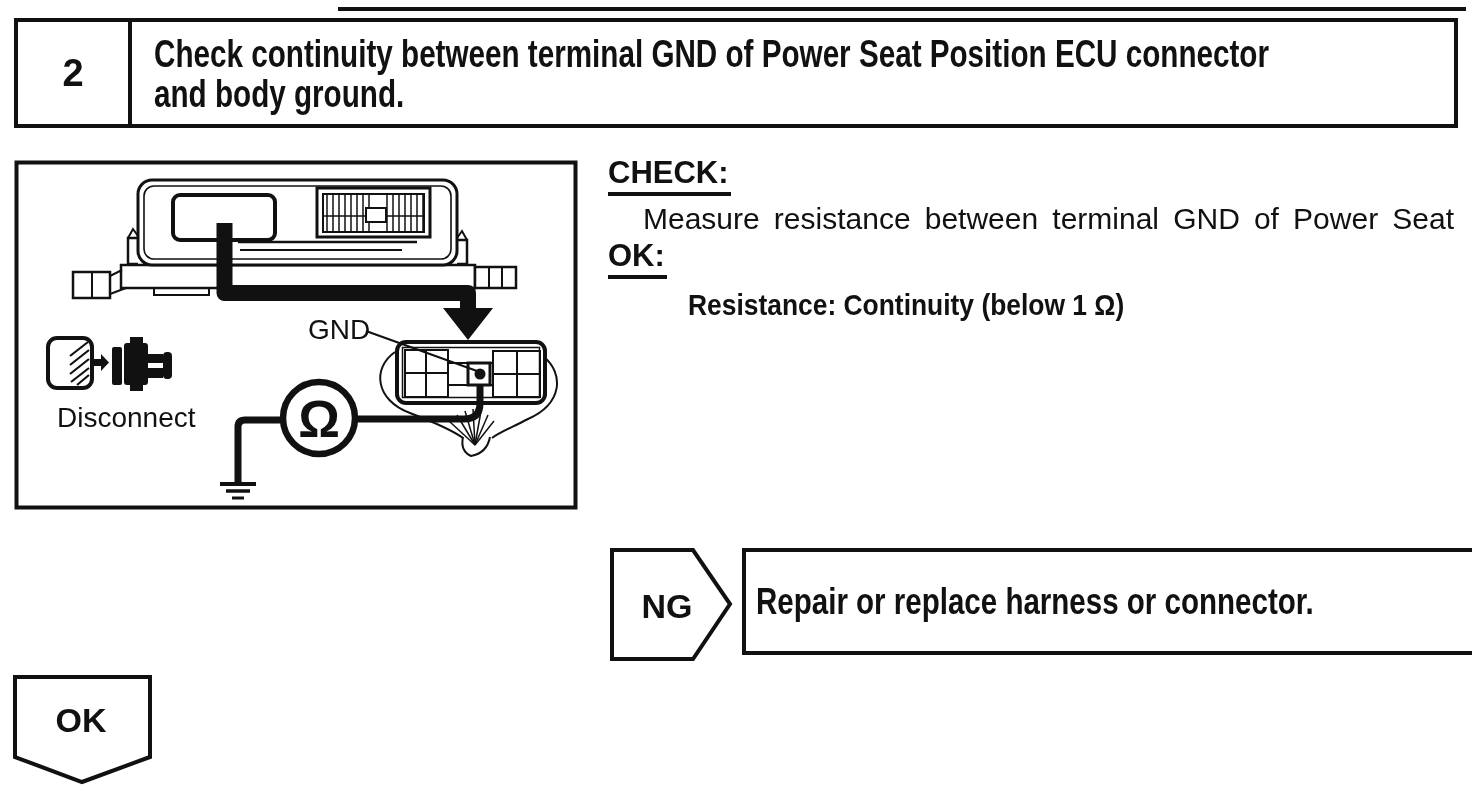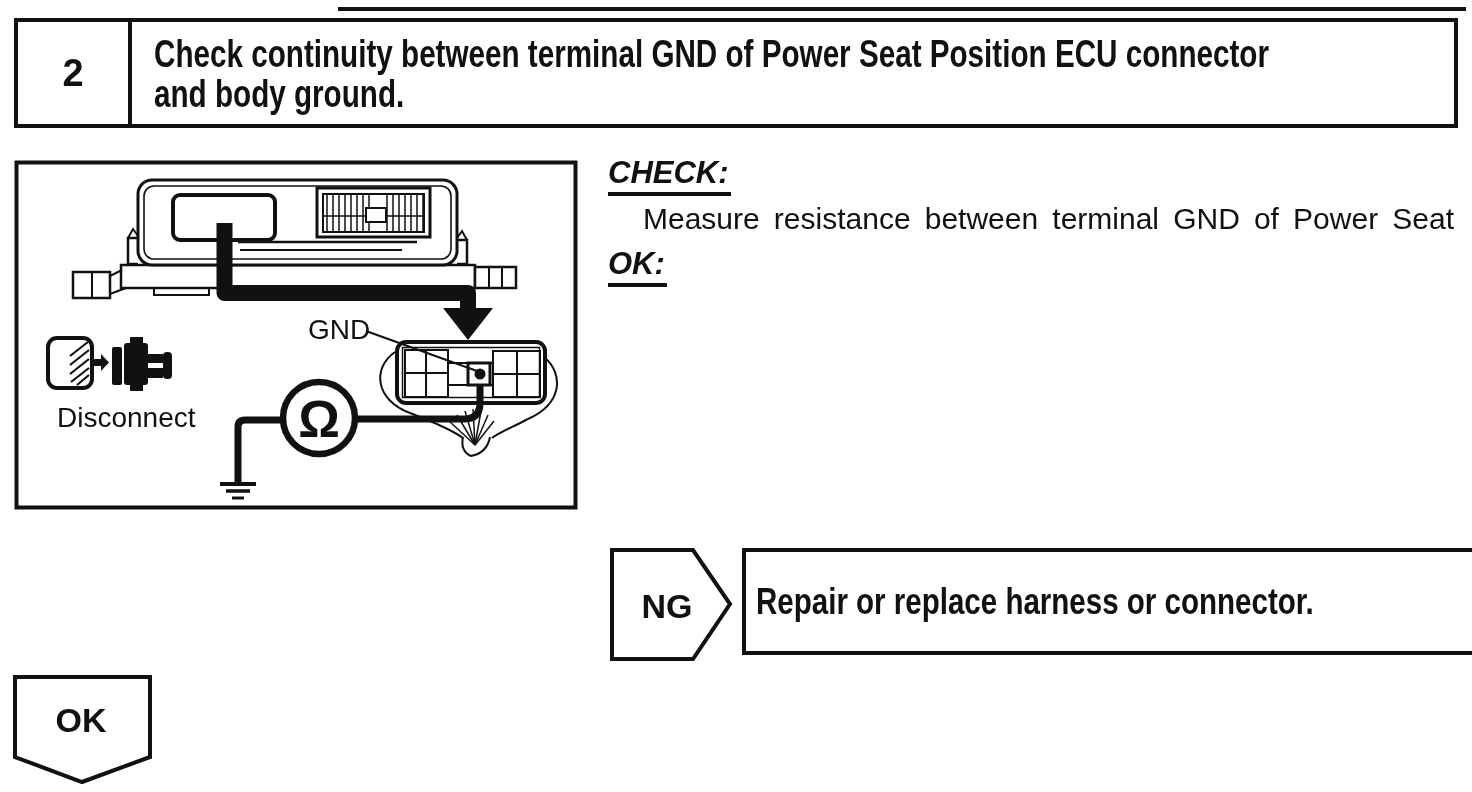--- a/index.html
+++ b/index.html
@@ -33,7 +33,7 @@
   
   .check-block { position:absolute; left:608px; top:156px; width:846px; }
   .ul-label { font-size:31px; font-weight:bold; line-height:34px; }
-  .ul-label > span { display:inline-block; border-bottom:4px solid #111; padding:0 2px 2px 0;font-style:italic; }
+  .ul-label > span { display:inline-block; border-bottom:4px solid #111; padding:0 2px 2px 0; }
   .check-para { margin-top:3px; font-size:30px; line-height:39px;margin-left:35px; }
   .jline { display:block; text-align:justify; text-align-last:justify; }
   .ok-head { margin-top:9px; }

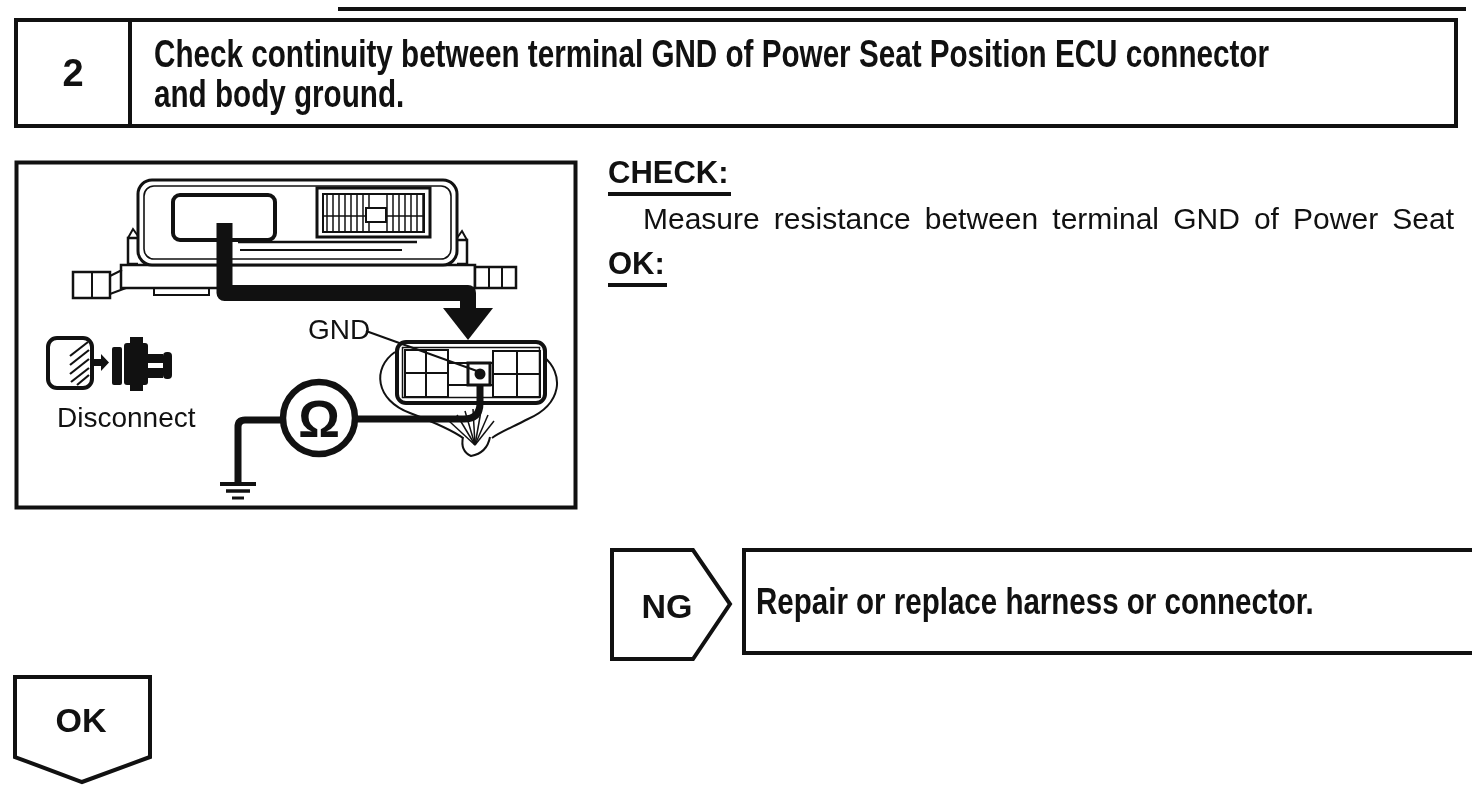--- a/index.html
+++ b/index.html
@@ -36,7 +36,7 @@
   .ul-label > span { display:inline-block; border-bottom:4px solid #111; padding:0 2px 2px 0; }
   .check-para { margin-top:3px; font-size:30px; line-height:39px;margin-left:35px; }
   .jline { display:block; text-align:justify; text-align-last:justify; }
-  .ok-head { margin-top:9px; }
+  .ok-head { margin-top:1px; }
   .ok-spec { margin-top:8px; margin-left:80px; font-size:30px; font-weight:bold; line-height:36px; }
 
   

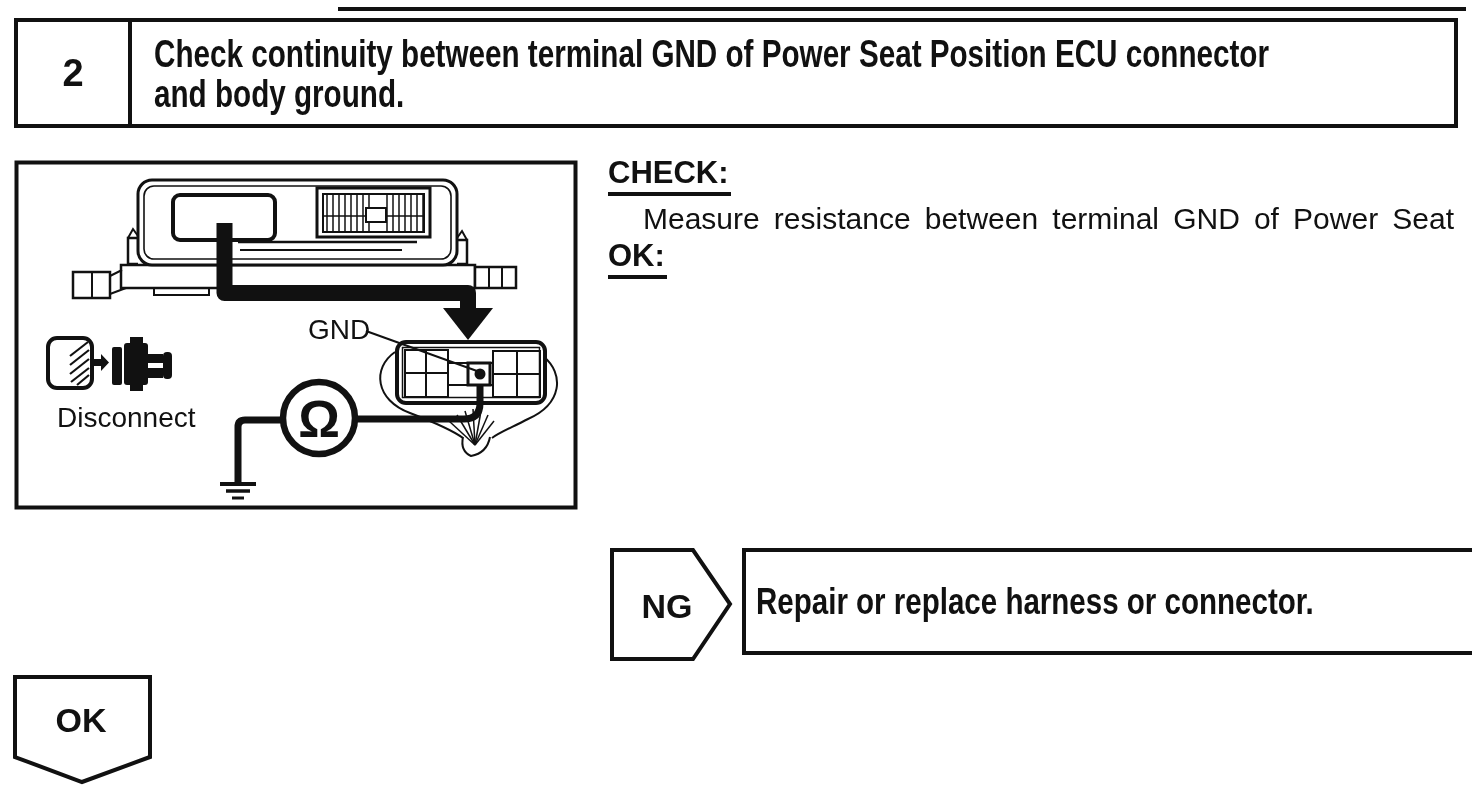--- a/index.html
+++ b/index.html
@@ -203,6 +203,9 @@
     <div class="ul-label ok-head">
       <span>OK:</span>
     </div>
+    <div class="ok-spec">
+      <span class="cond88">Resistance: Continuity (below 1 Ω)</span>
+    </div>
   </div>
 
   <svg class="ng-pentagon" width="124" height="113" viewBox="0 0 124 113">

